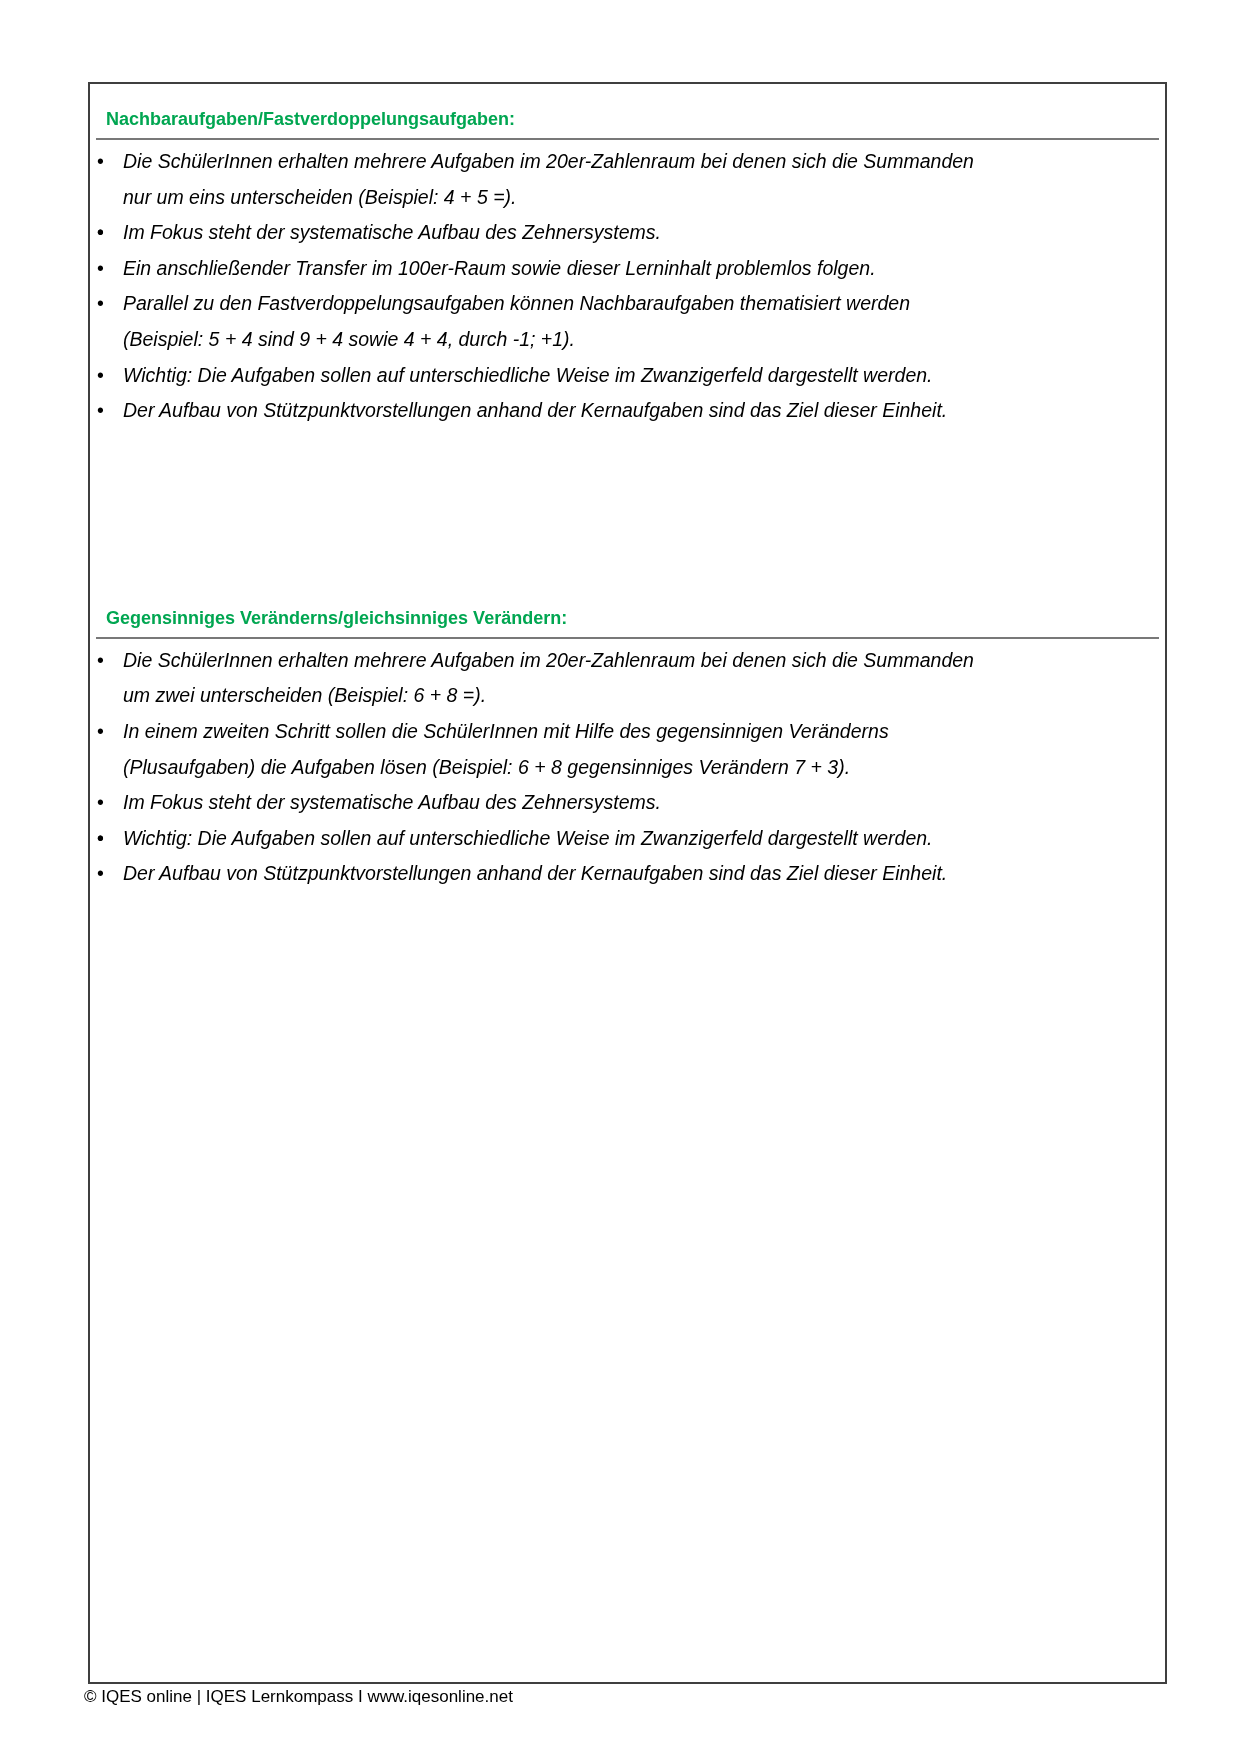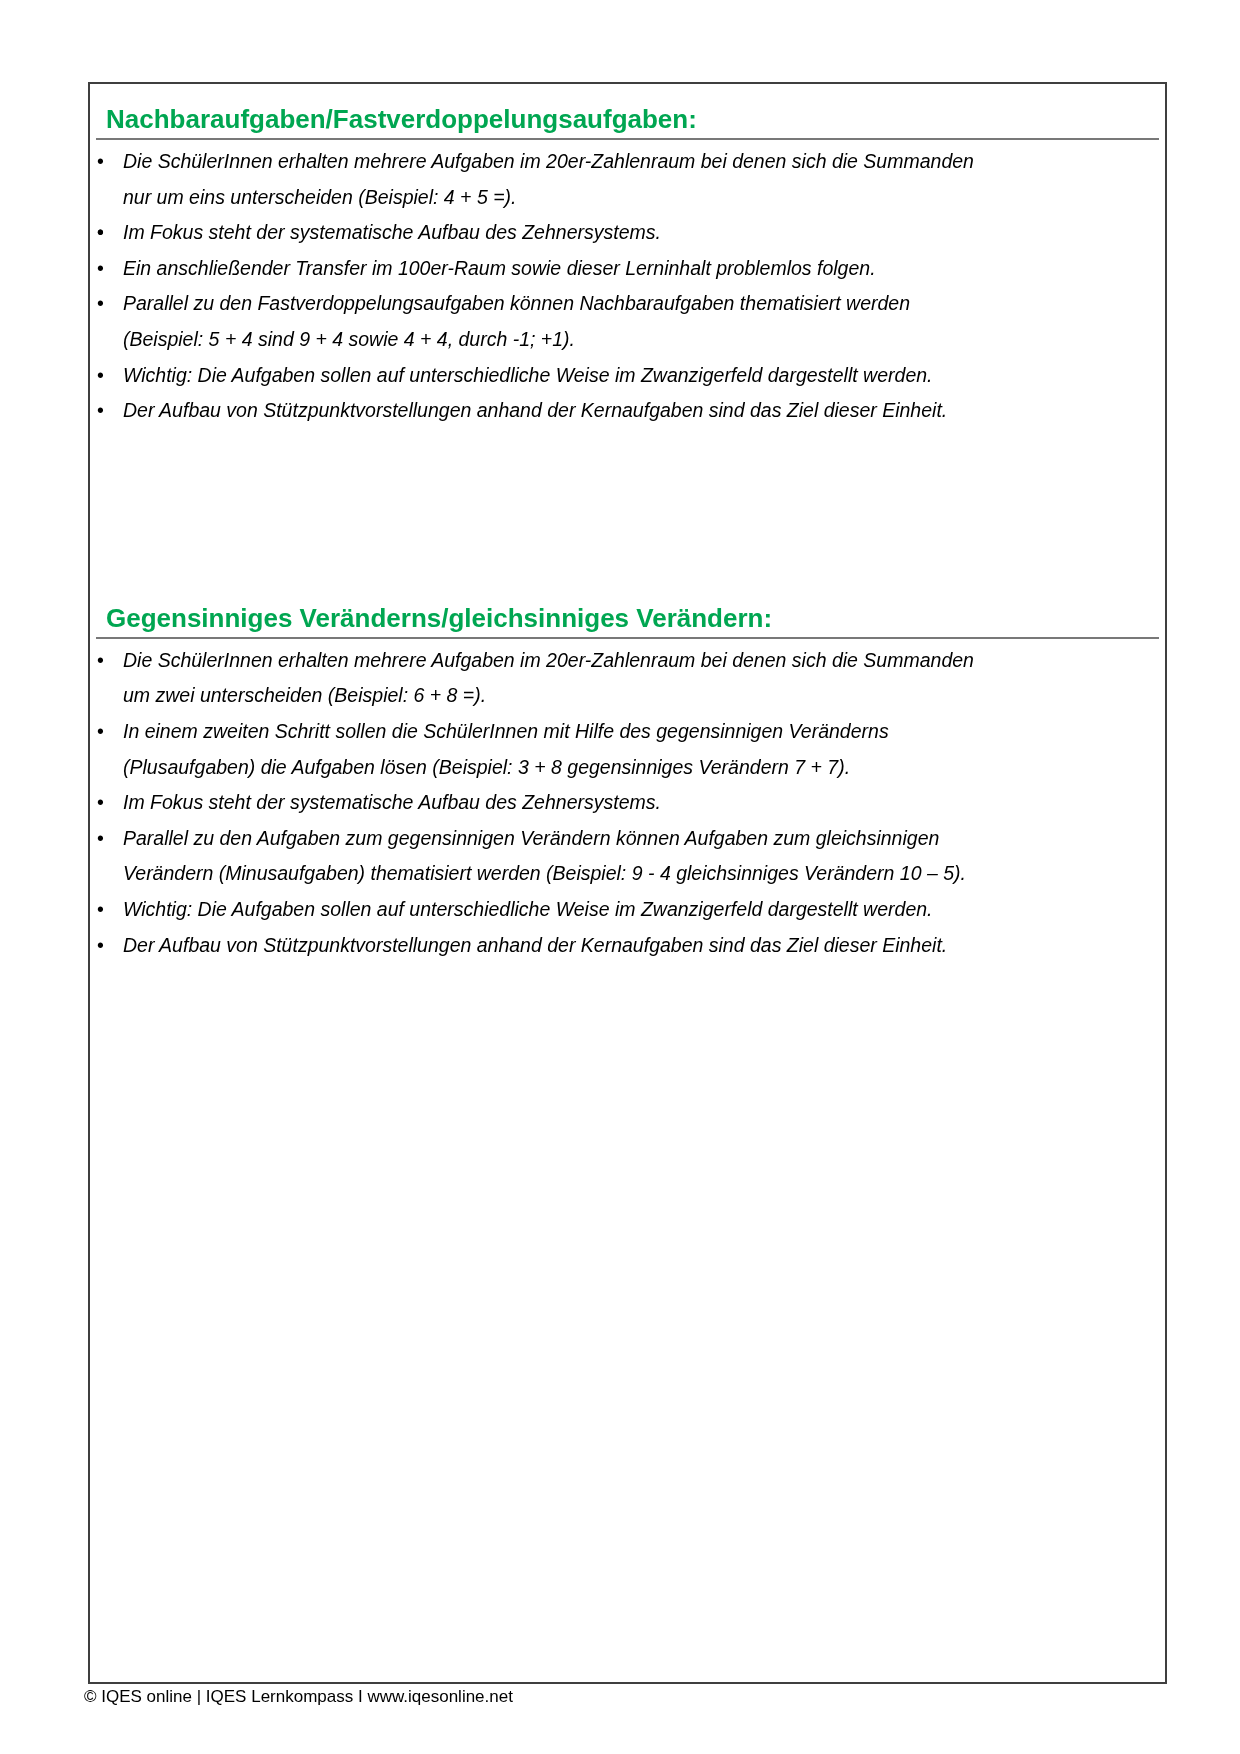--- a/index.html
+++ b/index.html
@@ -25,7 +25,7 @@
     padding:22px 20px 0 16px;
   }
   .section-heading {
-    font-size:26px;
+    font-size:18px;
     font-weight:bold;
     line-height:26px;
     color:var(--green);

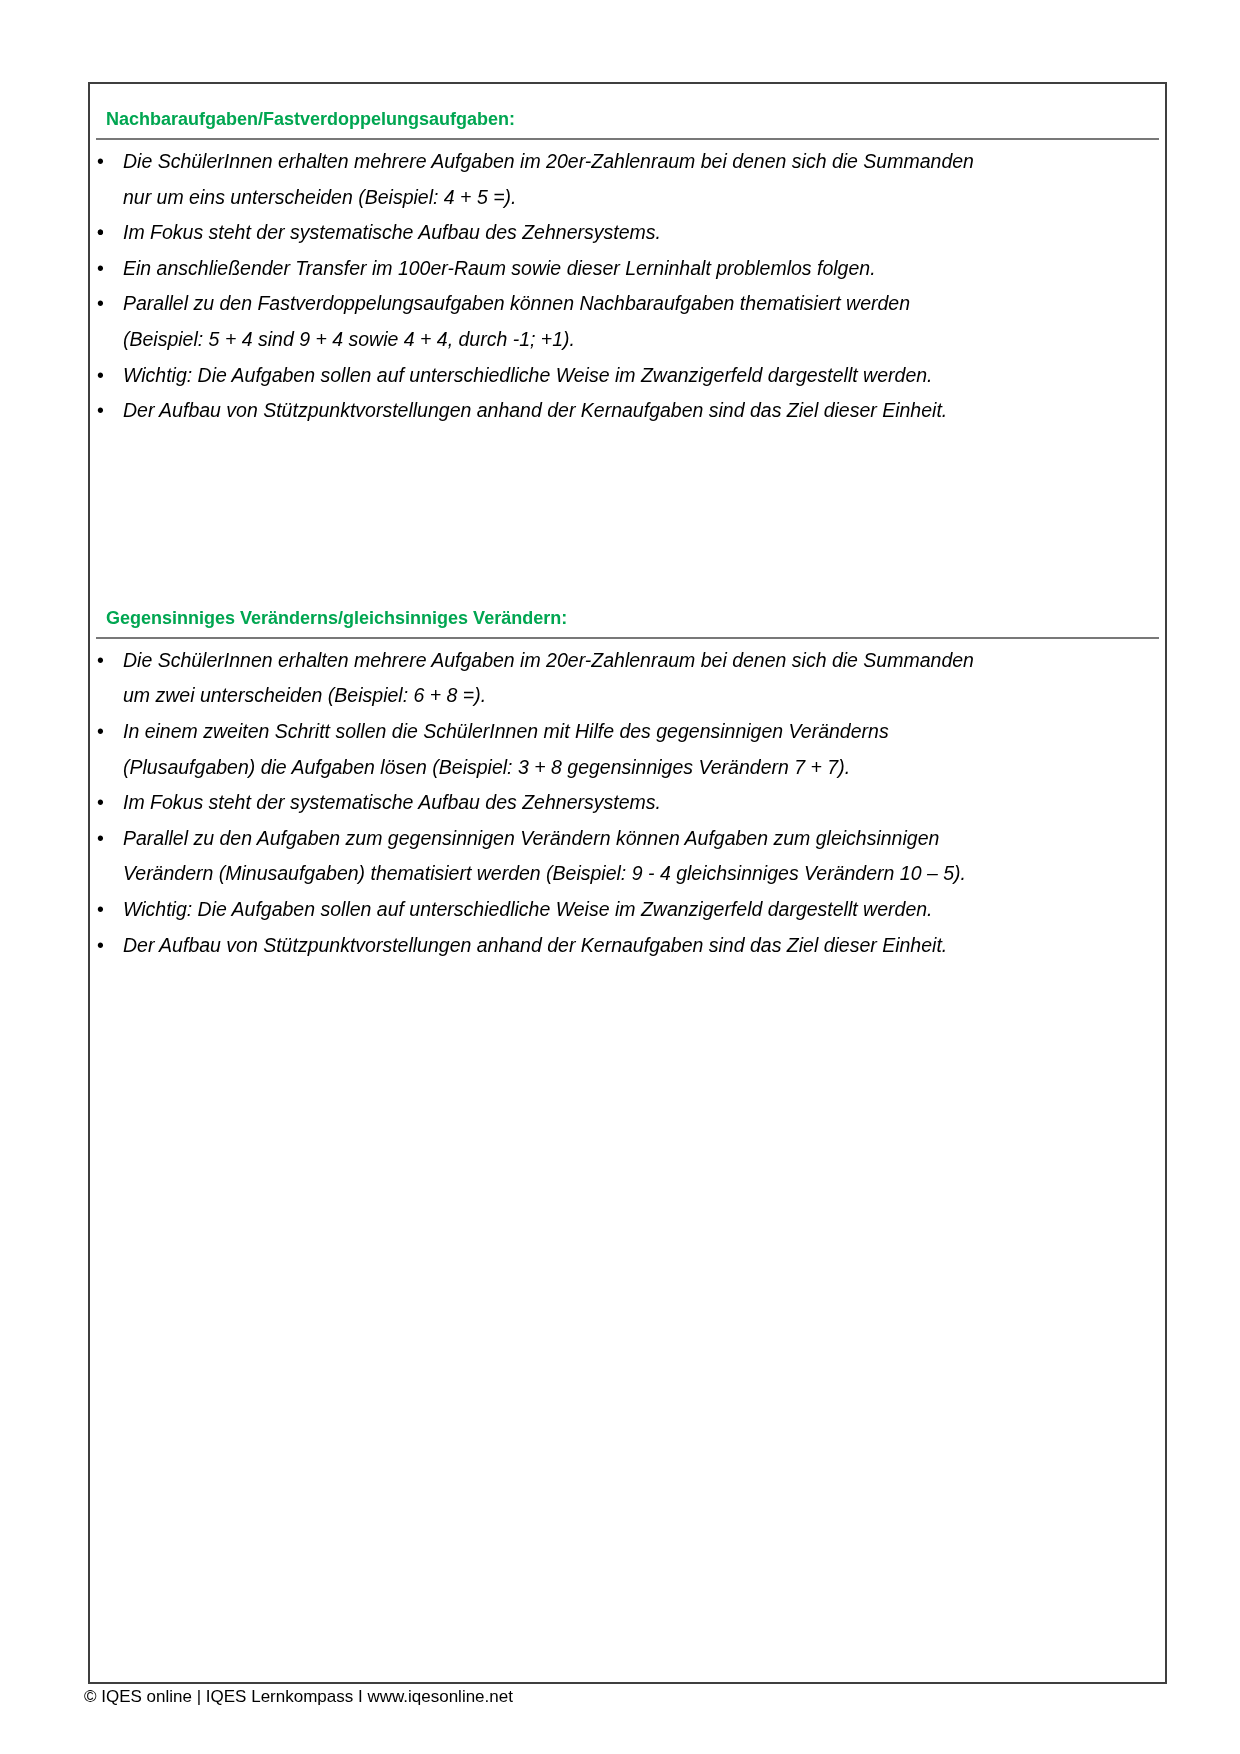--- a/index.html
+++ b/index.html
@@ -92,7 +92,7 @@
           <li><span class="marker">•</span><span class="bullet-text">Die SchülerInnen erhalten mehrere Aufgaben im 20er-Zahlenraum bei denen sich die Summanden
 um zwei unterscheiden (Beispiel: 6 + 8 =).</span></li>
           <li><span class="marker">•</span><span class="bullet-text">In einem zweiten Schritt sollen die SchülerInnen mit Hilfe des gegensinnigen Veränderns
-(Plusaufgaben) die Aufgaben lösen (Beispiel: 3 + 8 gegensinniges Verändern 7 + 7).</span></li>
+(Plusaufgaben) die Aufgaben lösen (Beispiel: 6 + 8 gegensinniges Verändern 7 + 3).</span></li>
           <li><span class="marker">•</span><span class="bullet-text">Im Fokus steht der systematische Aufbau des Zehnersystems.</span></li>
           <li><span class="marker">•</span><span class="bullet-text">Parallel zu den Aufgaben zum gegensinnigen Verändern können Aufgaben zum gleichsinnigen
 Verändern (Minusaufgaben) thematisiert werden (Beispiel: 9 - 4 gleichsinniges Verändern 10 – 5).</span></li>

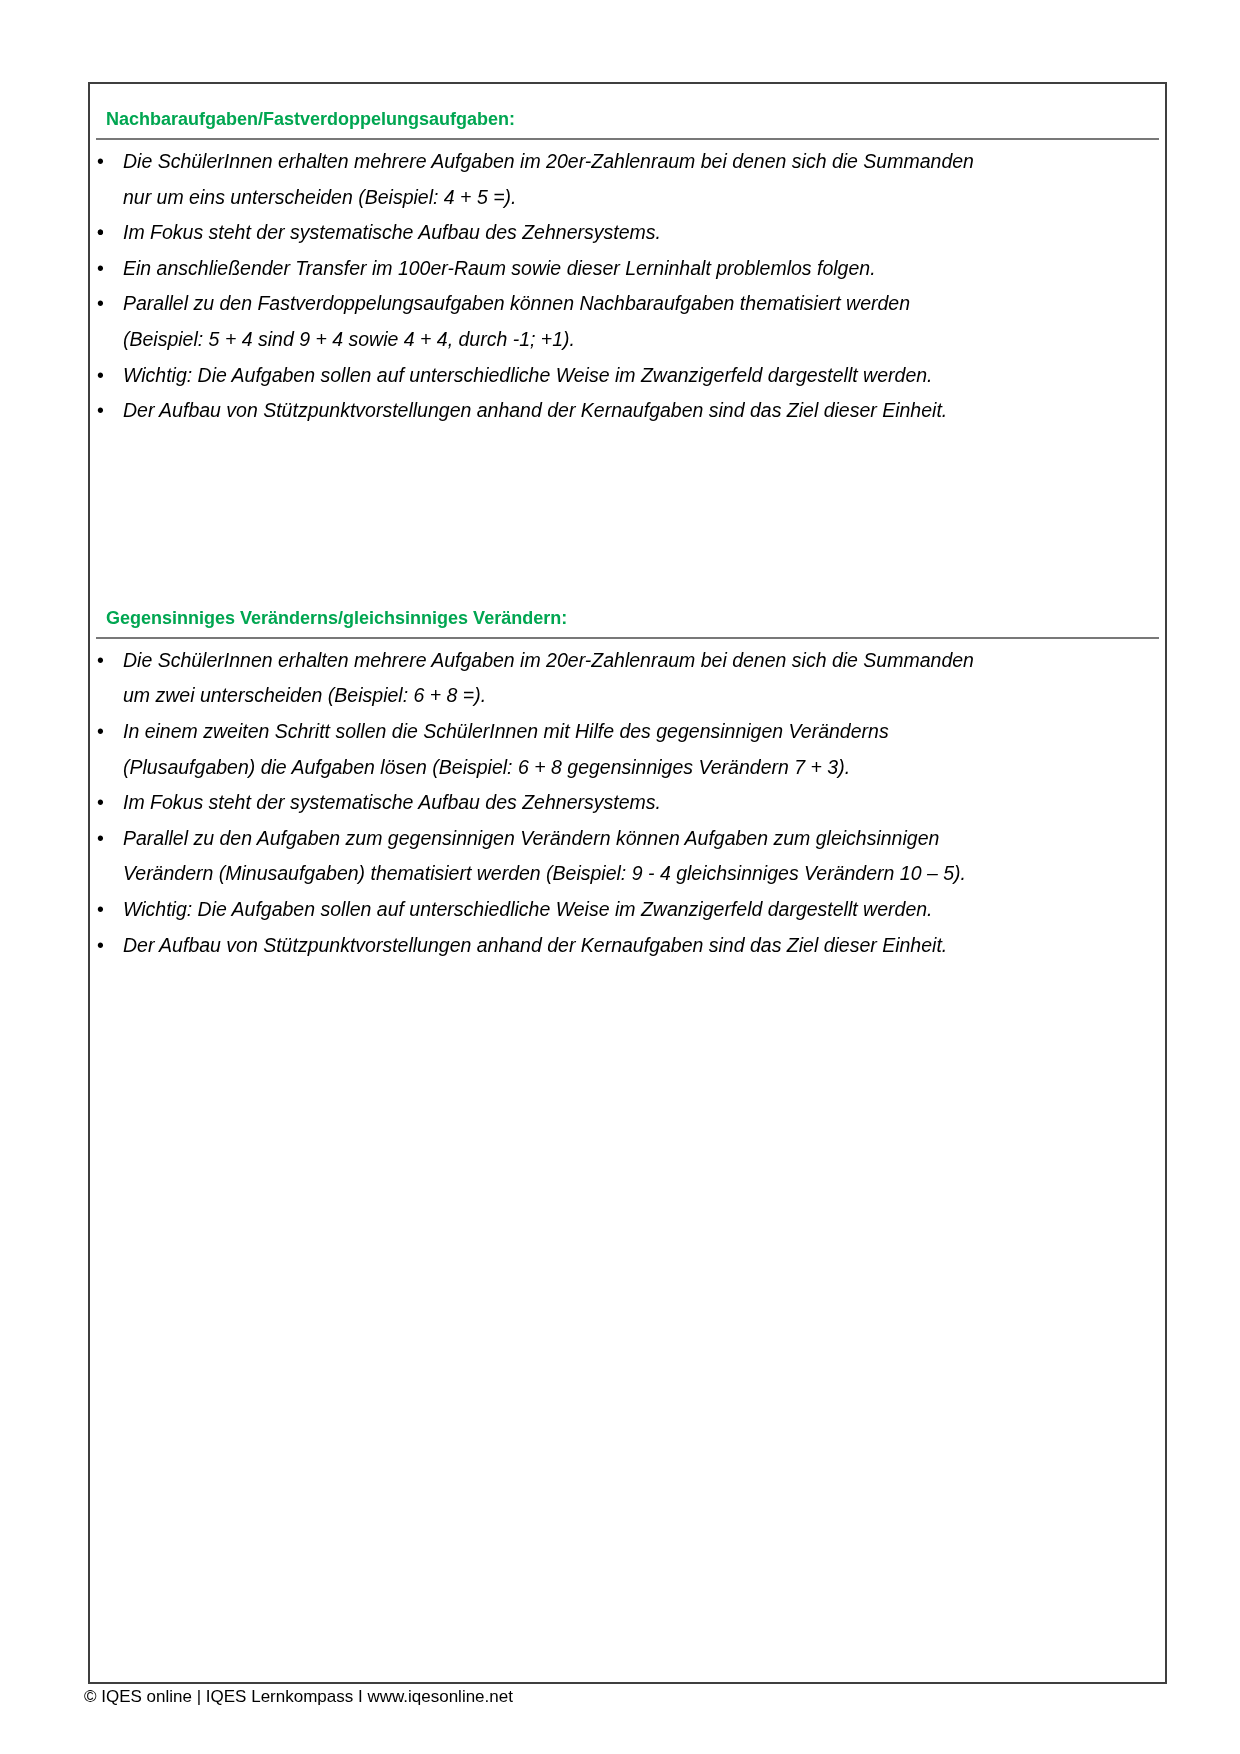--- a/index.html
+++ b/index.html
@@ -94,8 +94,7 @@
           <li><span class="marker">•</span><span class="bullet-text">In einem zweiten Schritt sollen die SchülerInnen mit Hilfe des gegensinnigen Veränderns
 (Plusaufgaben) die Aufgaben lösen (Beispiel: 6 + 8 gegensinniges Verändern 7 + 3).</span></li>
           <li><span class="marker">•</span><span class="bullet-text">Im Fokus steht der systematische Aufbau des Zehnersystems.</span></li>
-          <li><span class="marker">•</span><span class="bullet-text">Parallel zu den Aufgaben zum gegensinnigen Verändern können Aufgaben zum gleichsinnigen
-Verändern (Minusaufgaben) thematisiert werden (Beispiel: 9 - 4 gleichsinniges Verändern 10 – 5).</span></li>
+          <li><span class="marker">•</span></li>
           <li><span class="marker">•</span><span class="bullet-text">Wichtig: Die Aufgaben sollen auf unterschiedliche Weise im Zwanzigerfeld dargestellt werden.</span></li>
           <li><span class="marker">•</span><span class="bullet-text">Der Aufbau von Stützpunktvorstellungen anhand der Kernaufgaben sind das Ziel dieser Einheit.</span></li>
         </ul>

